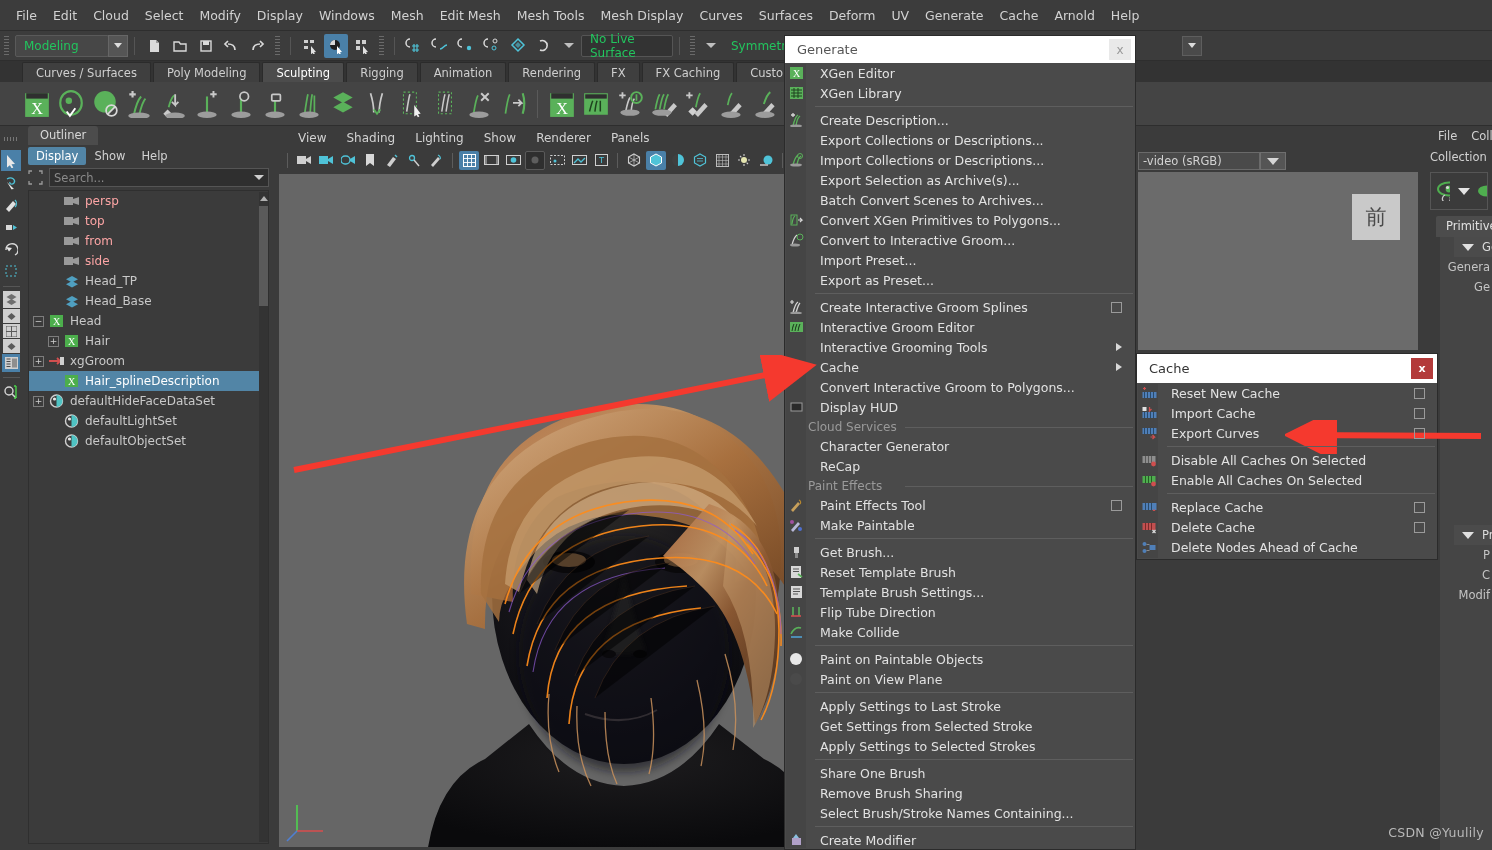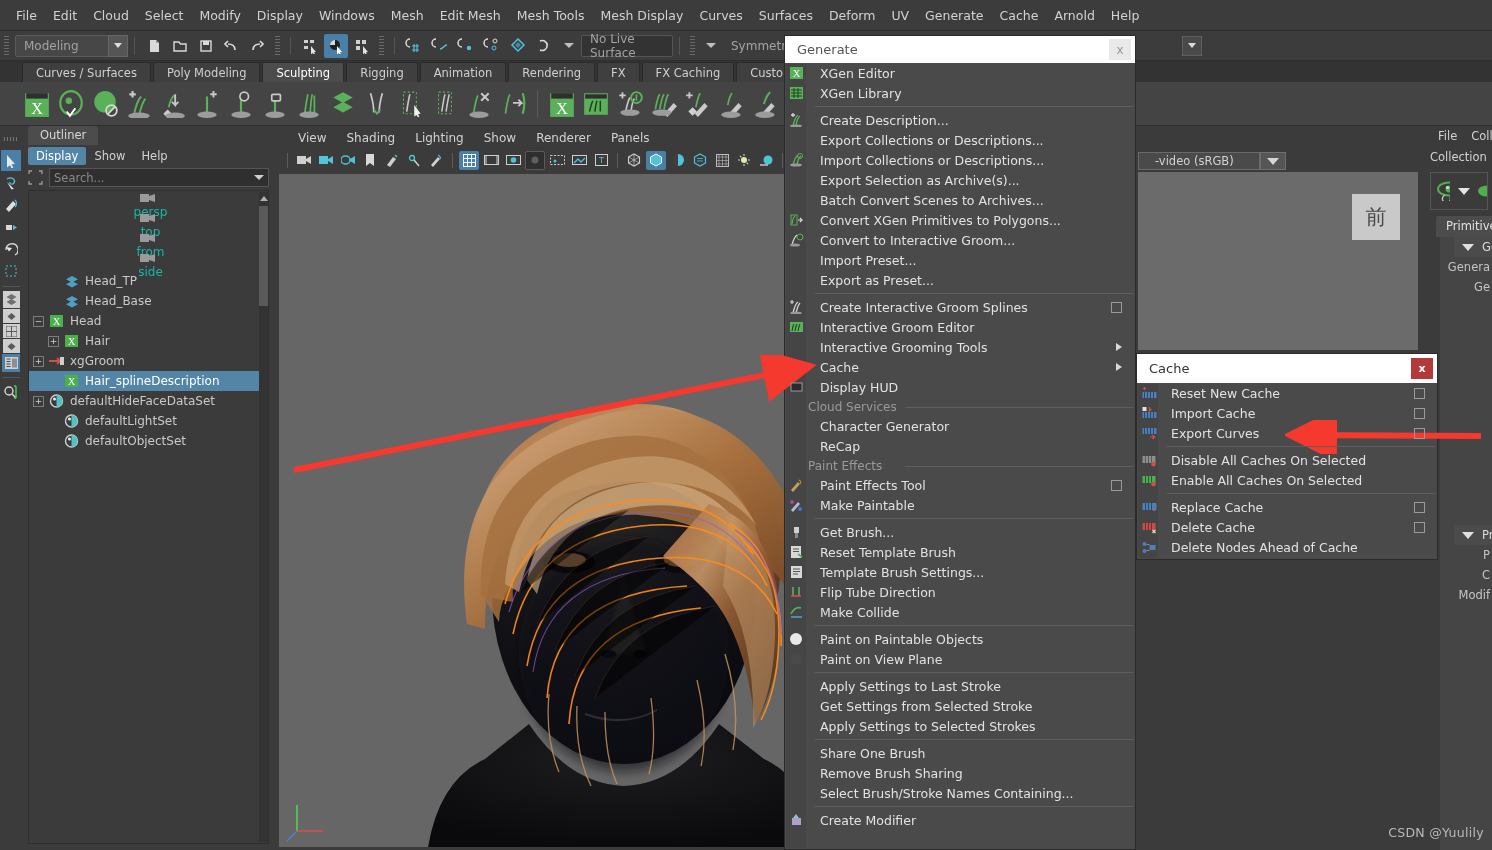--- a/index.html
+++ b/index.html
@@ -27,7 +27,7 @@
      justify-content:center; border-radius:2px; }
   .tbtn.on{ background:#4a80a8; }
   .tbtn svg{ display:block; }
-  .combo{ height:22px; background:#333; border:1px solid #555; color:#a3a3a3;
+  .combo{ height:22px; background:#333; border:1px solid #555; color:#22c55e;
      font-size:12px; display:flex; align-items:center; padding:0 8px; border-radius:2px; }
   .combo.flat{ background:#3c3c3c; border:none; }
   .tri-dn{ width:0;height:0;border-left:5px solid transparent;border-right:5px solid transparent;

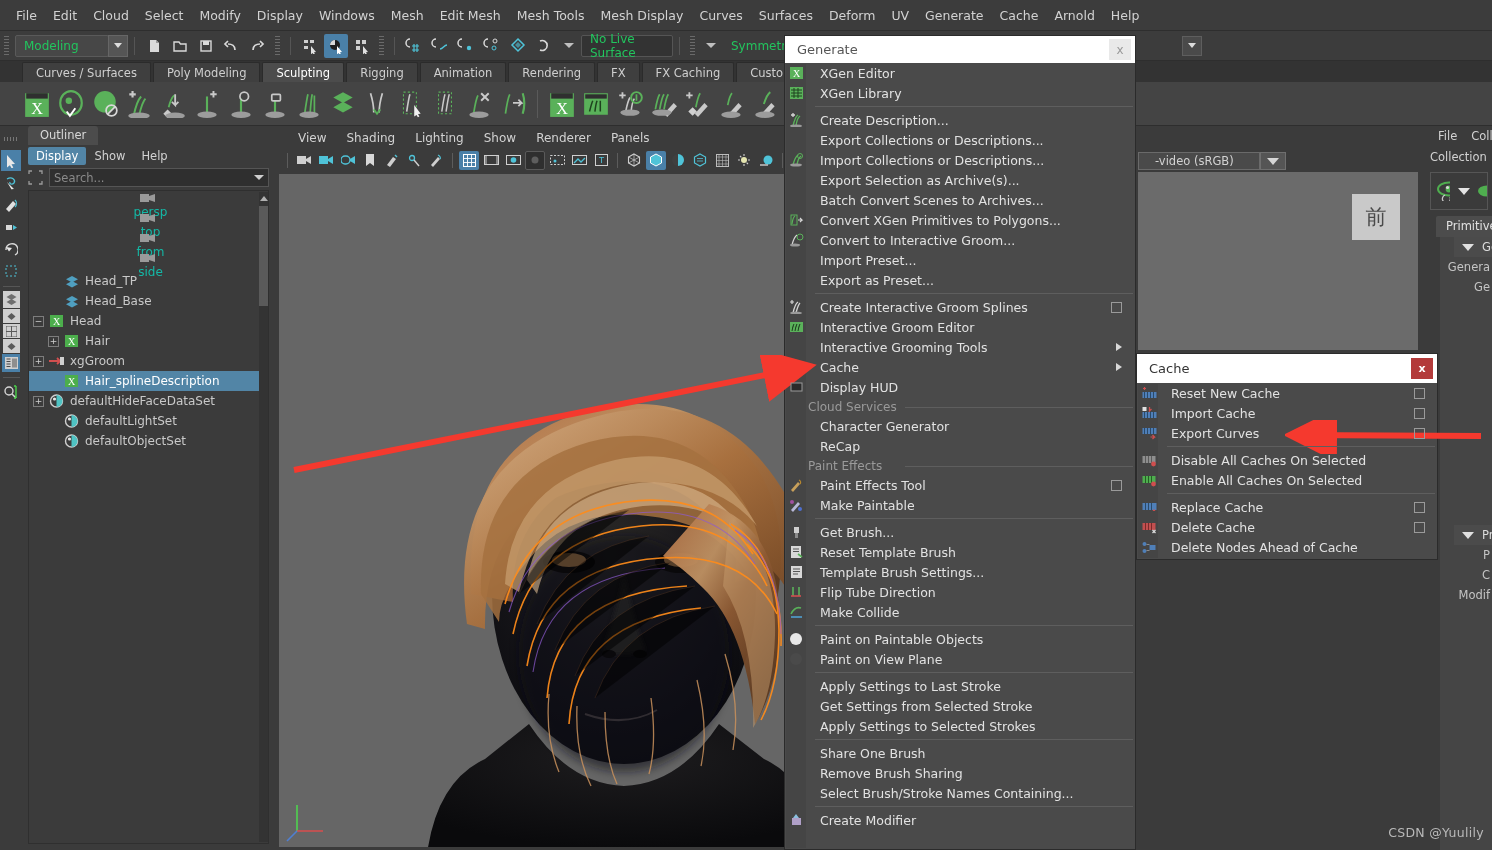--- a/index.html
+++ b/index.html
@@ -114,7 +114,7 @@
   #rv-top{ height:24px; }
   #rv-combo{ position:absolute; left:2px; top:26px; width:122px; height:18px;
      background:#4a4a4a; border:1px solid #6a6a6a; color:#d2d2d2; font-size:11.5px;
-     display:flex; align-items:center; padding-left:16px; overflow:hidden;}
+     display:flex; align-items:center; padding-left:4px; overflow:hidden;}
   #rv-combo-btn{ position:absolute; left:124px; top:26px; width:26px; height:18px;
      background:#555; border:1px solid #6f6f6f; display:flex; align-items:center;
      justify-content:center;}

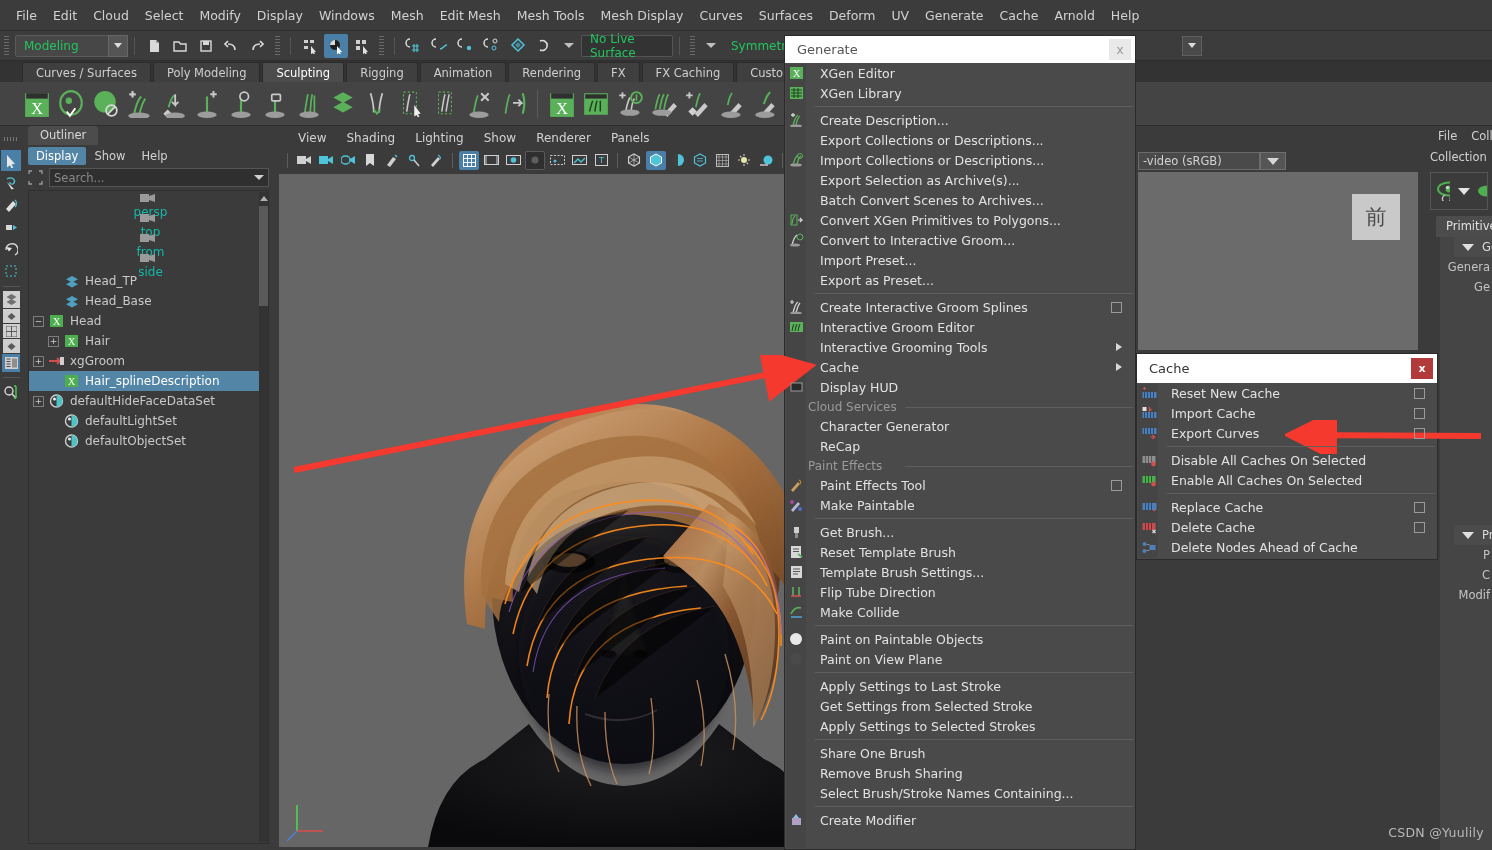--- a/index.html
+++ b/index.html
@@ -78,7 +78,7 @@
   .ol-row{ height:20px; display:flex; align-items:center; font-size:12px;
      color:#c9c9c9; padding-left:4px; white-space:nowrap; }
   .ol-row.sel{ background:#5285a6; color:#fff; }
-  .ol-row.dim{ color:#14b8a6;flex-direction:column; }
+  .ol-row.dim{ color:#fca5a5; }
   .ol-exp{ width:11px; height:11px; border:1px solid #7d7d7d; color:#cfcfcf;
      font-size:9px; line-height:9px; text-align:center; margin-right:4px; flex:none;}
   .ol-spacer{ width:15px; flex:none; }

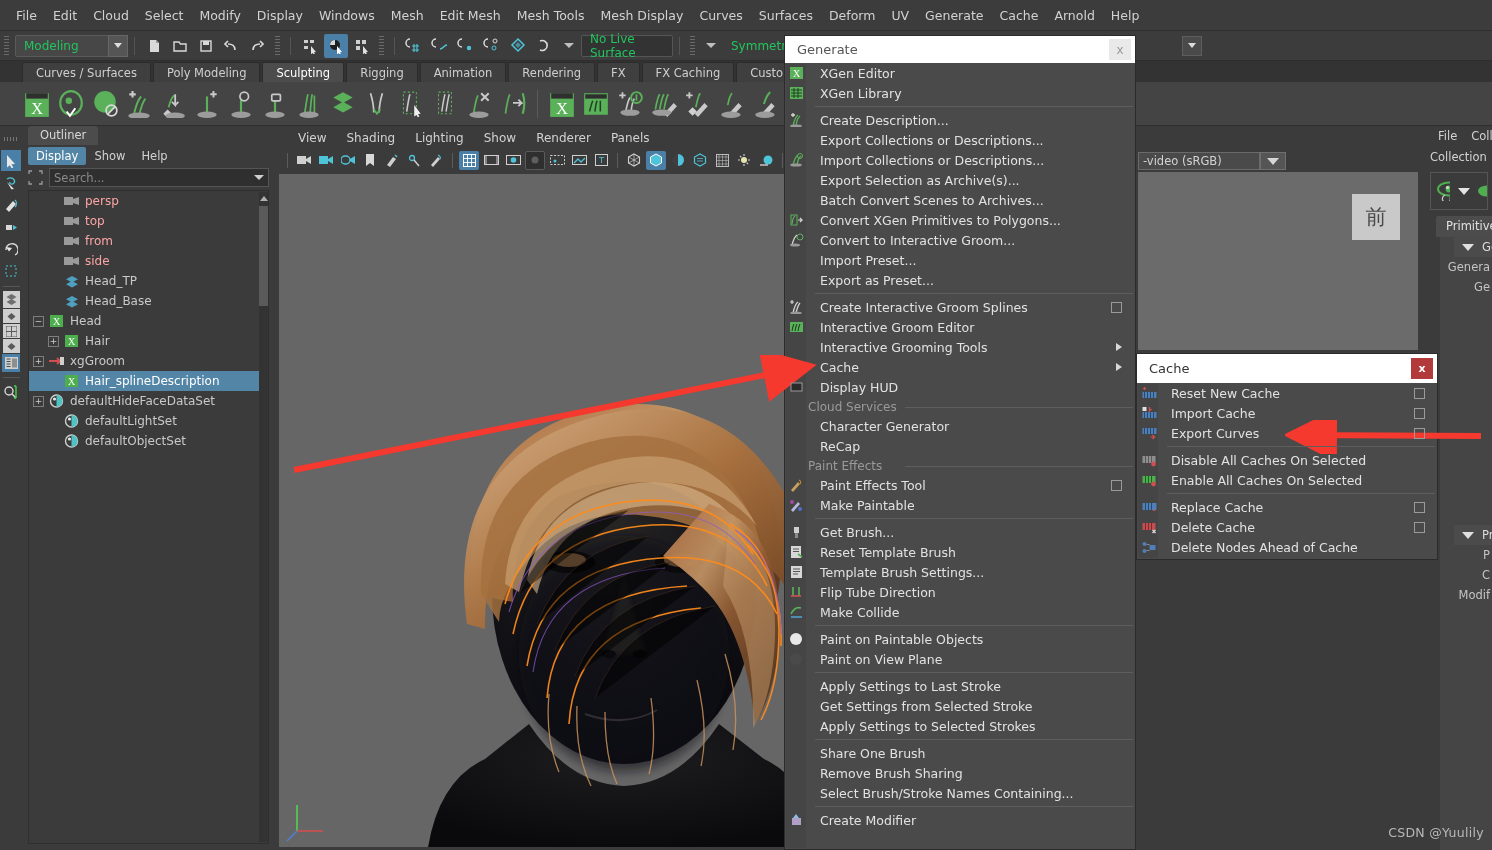--- a/index.html
+++ b/index.html
@@ -1194,6 +1194,9 @@
           <span class="arr"></span>
         </div>
         <div class="gm-item">
+          <span>Convert Interactive Groom to Polygons...</span>
+        </div>
+        <div class="gm-item">
           <span class="gi">
             <svg width="15" height="14" viewBox="0 0 15 14">
               <rect x="2" y="3" width="11" height="8" fill="#2a2a2a" stroke="#9a9a9a"></rect>

